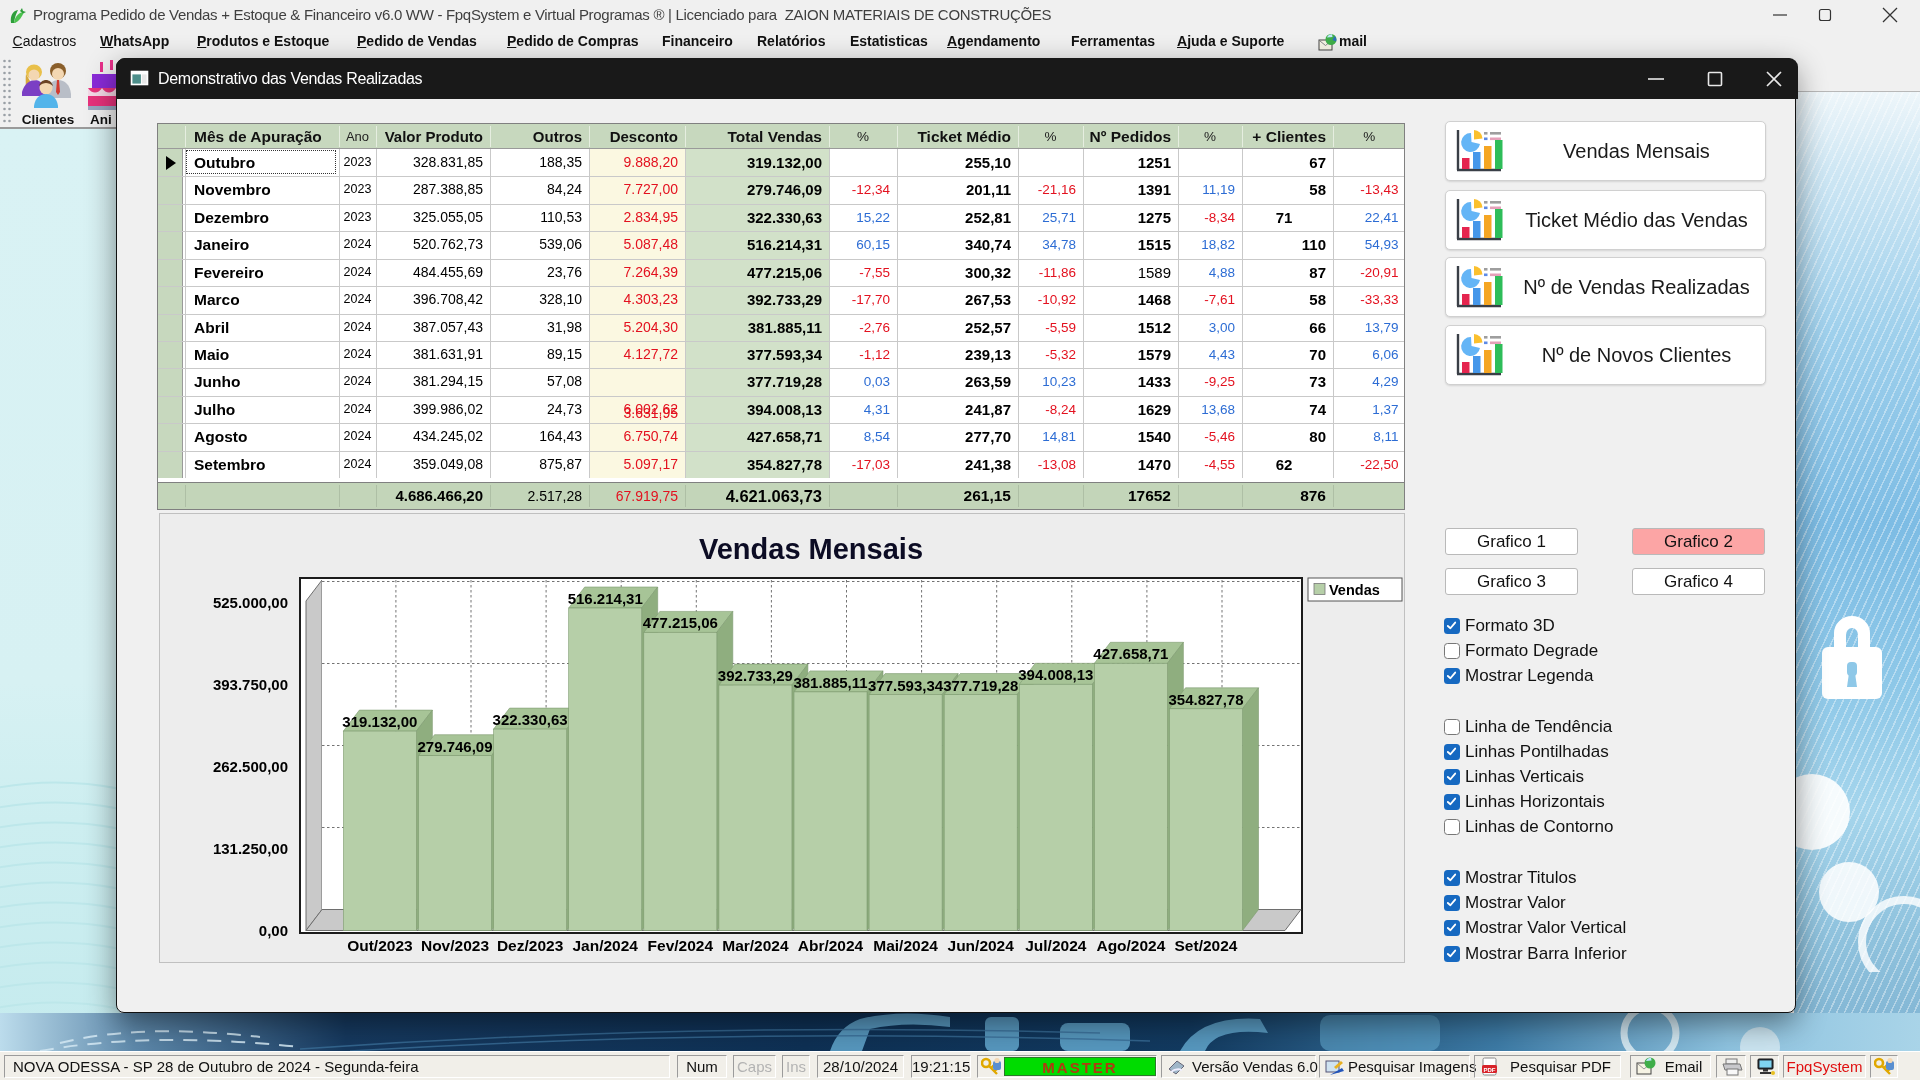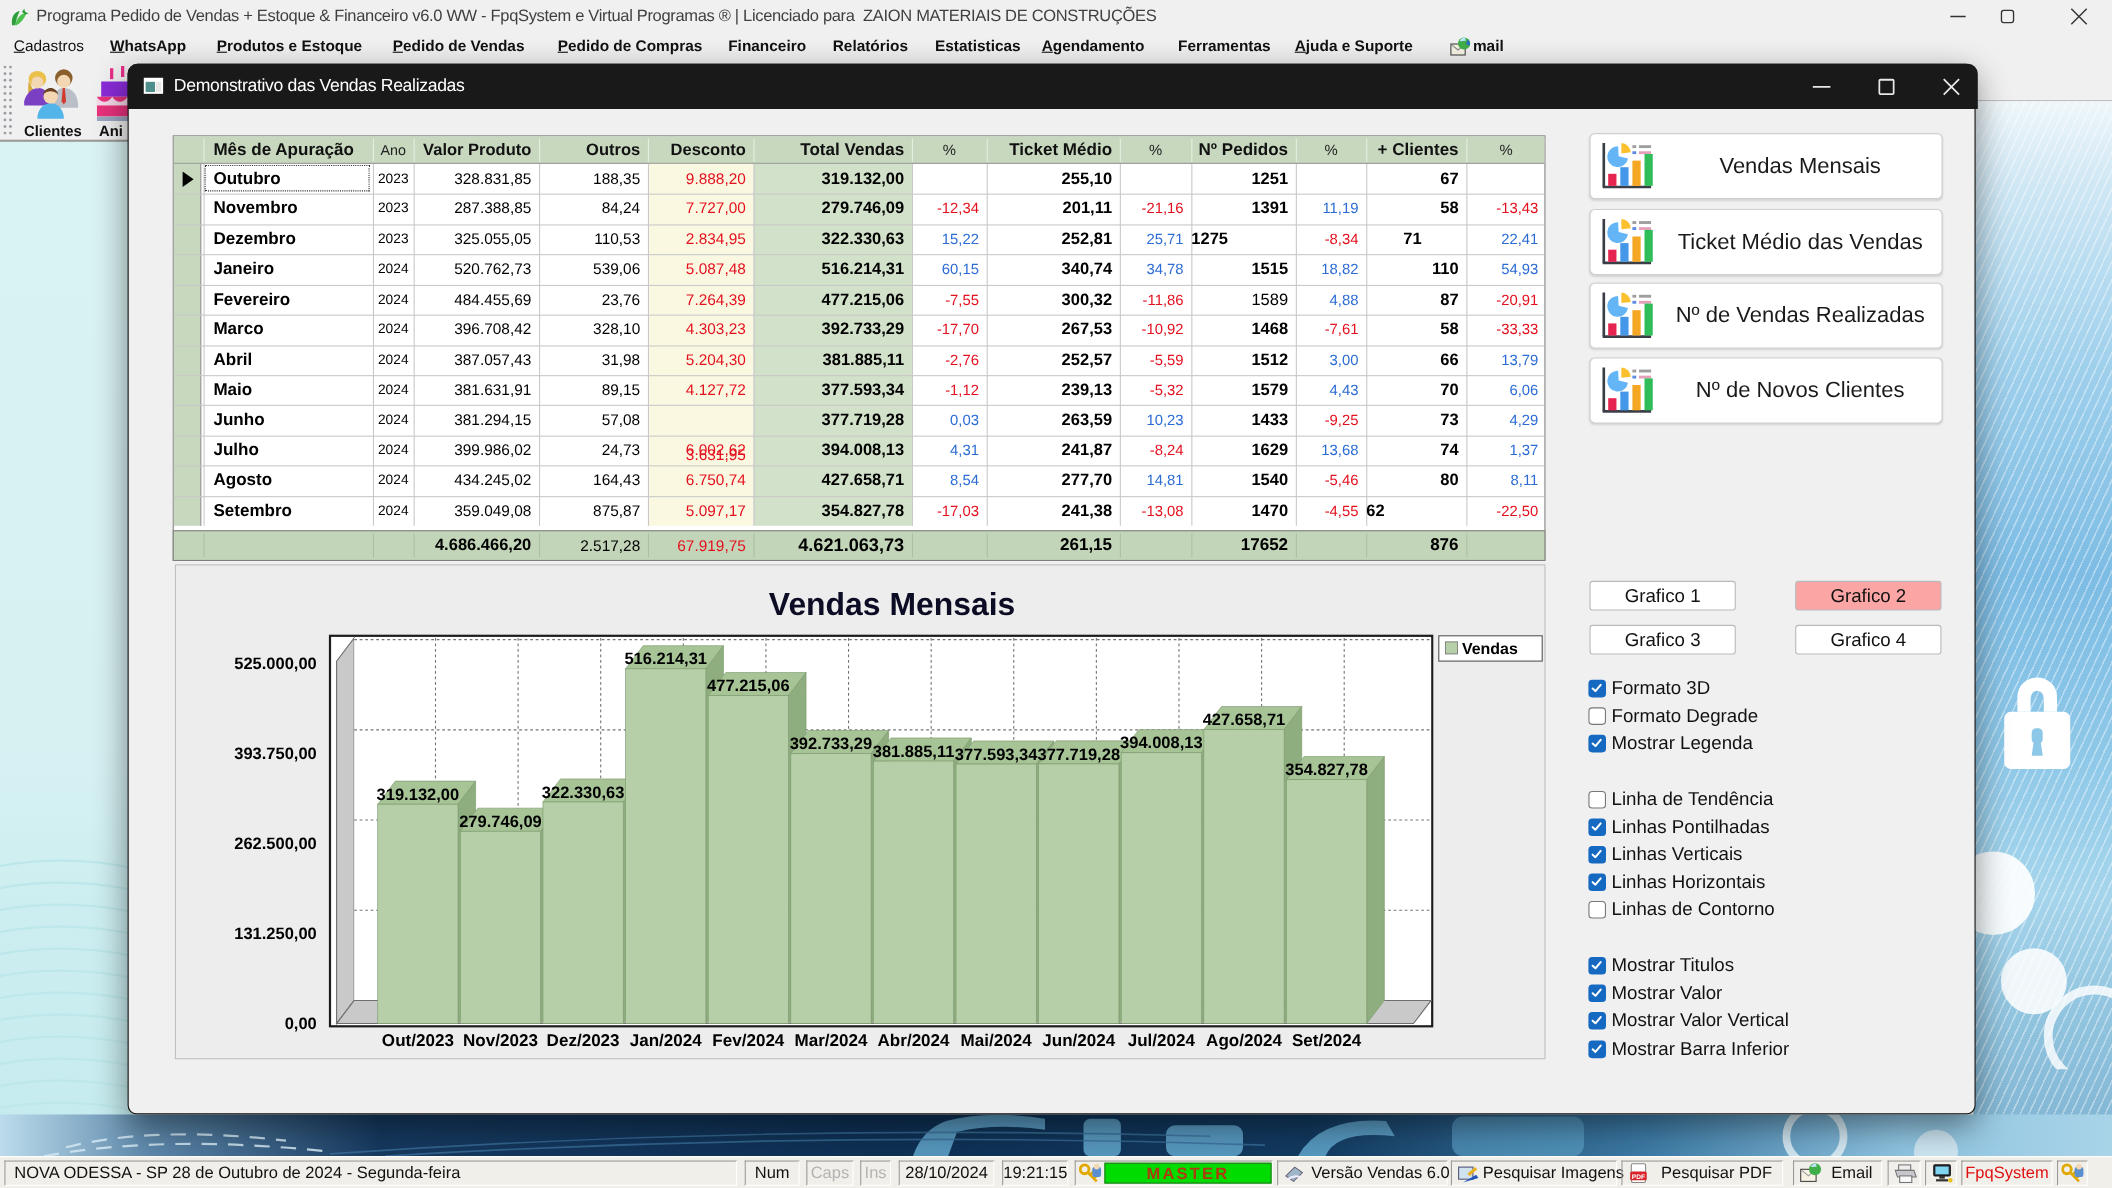--- a/index.html
+++ b/index.html
@@ -266,7 +266,7 @@
       <div class="abs" style="left:671px;top:79.83px;width:68px;height:27.42px;line-height:27.42px;text-align:right;padding-right:7px;font-weight:400;font-size:13.5px;color:#2c6cd4;white-space:nowrap;">15,22</div>
       <div class="abs" style="left:739px;top:79.83px;width:121px;height:27.42px;line-height:27.42px;text-align:right;padding-right:7px;font-weight:700;font-size:15px;color:#000;white-space:nowrap;">252,81</div>
       <div class="abs" style="left:860px;top:79.83px;width:65px;height:27.42px;line-height:27.42px;text-align:right;padding-right:7px;font-weight:400;font-size:13.5px;color:#2c6cd4;white-space:nowrap;">25,71</div>
-      <div class="abs" style="left:925px;top:79.83px;width:95px;height:27.42px;line-height:27.42px;padding-right:7px;font-weight:700;font-size:15px;color:#000;white-space:nowrap;">1275</div>
+      <div class="abs" style="left:925px;top:79.83px;width:95px;height:27.42px;line-height:27.42px;text-align:right;padding-right:7px;font-weight:700;font-size:15px;color:#000;white-space:nowrap;padding-left:43px;">1275</div>
       <div class="abs" style="left:1020px;top:79.83px;width:64px;height:27.42px;line-height:27.42px;text-align:right;padding-right:7px;font-weight:400;font-size:13.5px;color:#e3111f;white-space:nowrap;">-8,34</div>
       <div class="abs" style="left:1084px;top:79.83px;width:91px;height:27.42px;line-height:27.42px;text-align:center;padding-right:7px;font-weight:700;font-size:15px;color:#000;white-space:nowrap;">71</div>
       <div class="abs" style="left:1175px;top:79.83px;width:72.5px;height:27.42px;line-height:27.42px;text-align:right;padding-right:7px;font-weight:400;font-size:13.5px;color:#2c6cd4;white-space:nowrap;">22,41</div>

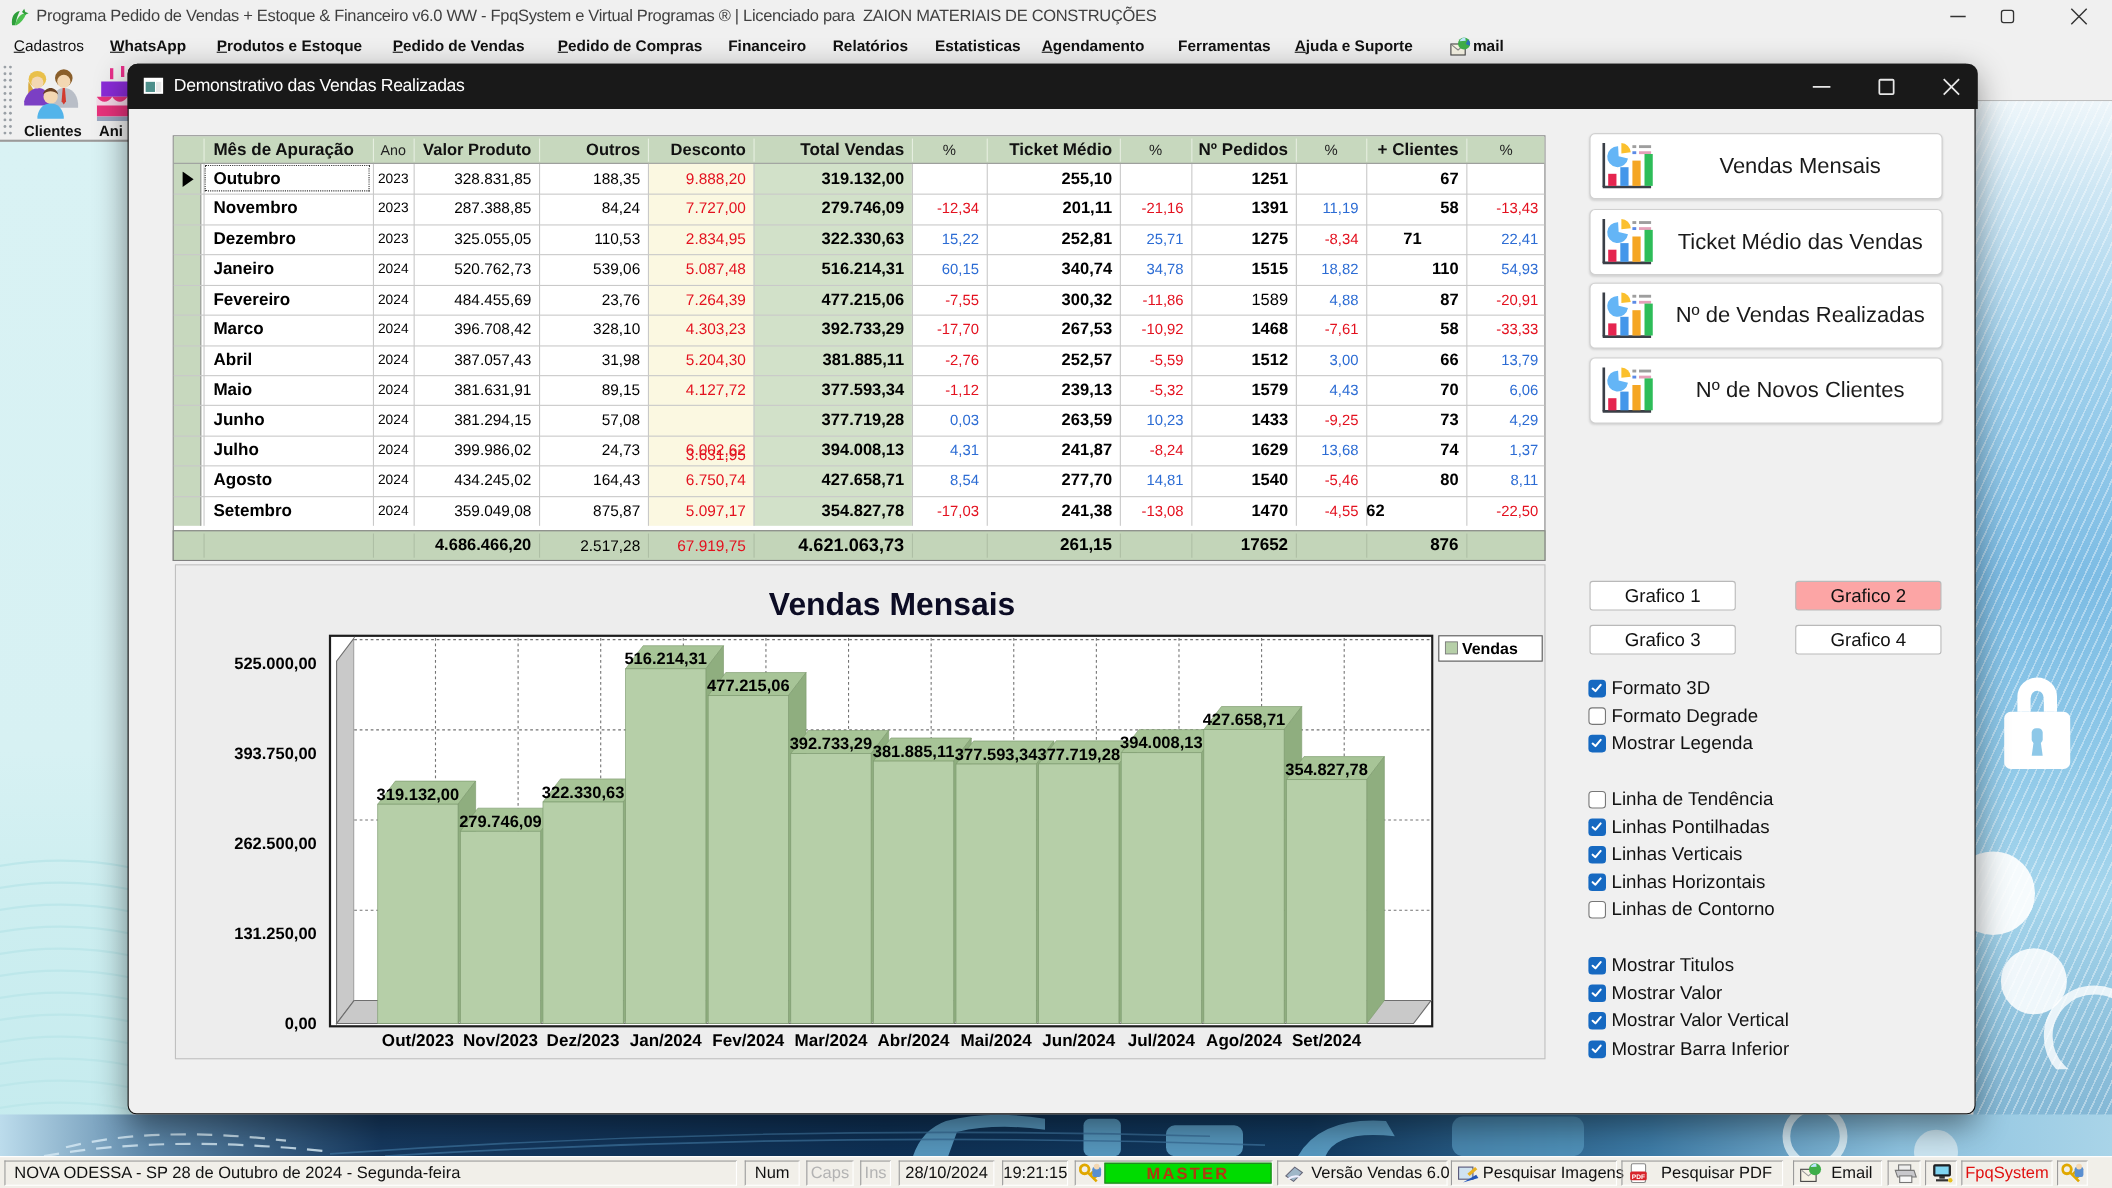--- a/index.html
+++ b/index.html
@@ -385,7 +385,7 @@
       <div class="abs" style="left:860px;top:326.59px;width:65px;height:27.42px;line-height:27.42px;text-align:right;padding-right:7px;font-weight:400;font-size:13.5px;color:#e3111f;white-space:nowrap;">-13,08</div>
       <div class="abs" style="left:925px;top:326.59px;width:95px;height:27.42px;line-height:27.42px;text-align:right;padding-right:7px;font-weight:700;font-size:15px;color:#000;white-space:nowrap;">1470</div>
       <div class="abs" style="left:1020px;top:326.59px;width:64px;height:27.42px;line-height:27.42px;text-align:right;padding-right:7px;font-weight:400;font-size:13.5px;color:#e3111f;white-space:nowrap;">-4,55</div>
-      <div class="abs" style="left:1084px;top:326.59px;width:91px;height:27.42px;line-height:27.42px;text-align:left;padding-right:7px;font-weight:700;font-size:15px;color:#000;white-space:nowrap;">62</div>
+      <div class="abs" style="left:1084px;top:326.59px;width:91px;height:27.42px;line-height:27.42px;text-align:center;padding-right:7px;font-weight:700;font-size:15px;color:#000;white-space:nowrap;">62</div>
       <div class="abs" style="left:1175px;top:326.59px;width:72.5px;height:27.42px;line-height:27.42px;text-align:right;padding-right:7px;font-weight:400;font-size:13.5px;color:#e3111f;white-space:nowrap;">-22,50</div>
       <div class="abs" style="left:28px;top:26px;width:150px;height:24.42px;border:1px dotted #333;"></div>
       <svg class="abs" style="left:7px;top:32px" width="12" height="14" viewBox="0 0 12 14">

